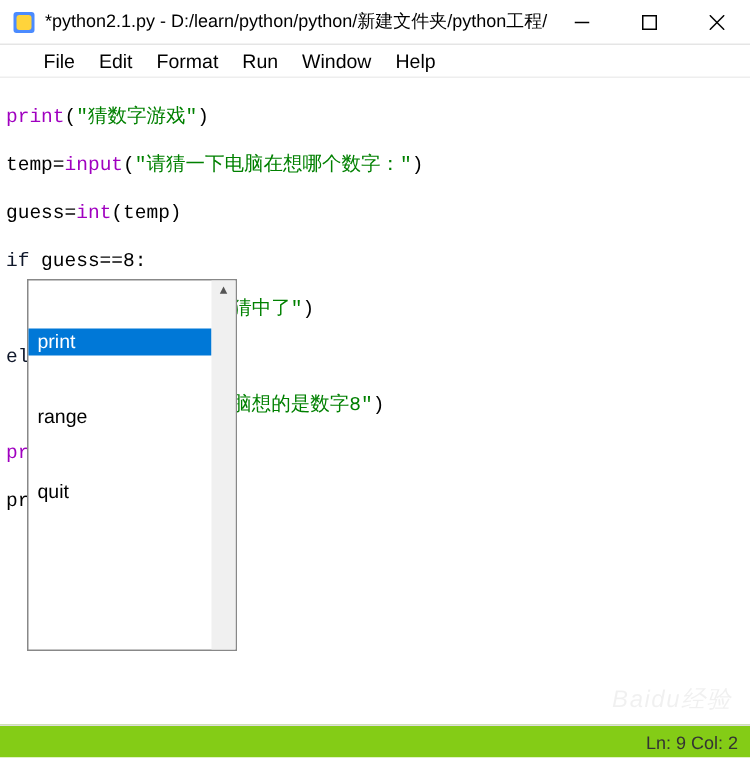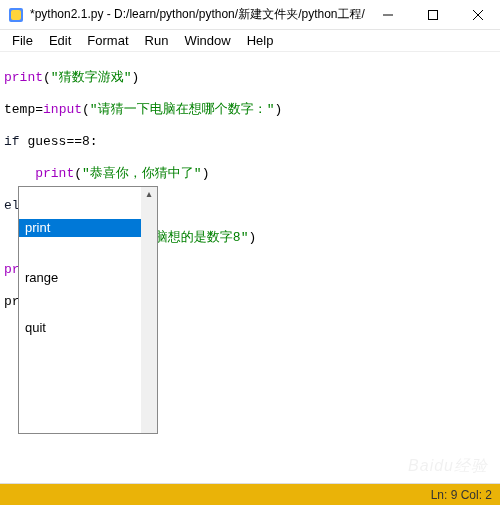--- a/index.html
+++ b/index.html
@@ -42,7 +42,7 @@
     height: 22px;
     display: flex;
     align-items: center;
-    padding: 0 4px;
+    padding: 0 21px;
     font-size: 13px;
     border-bottom: 1px solid #eee;
   }

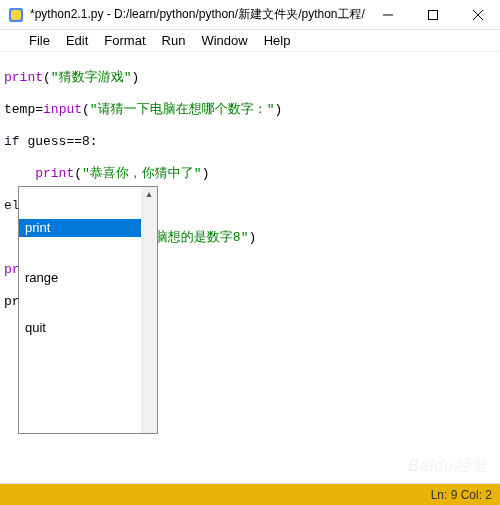--- a/index.html
+++ b/index.html
@@ -161,6 +161,7 @@
 <div class="editor">
 <div><span class="fn">print</span><span class="plain">(</span><span class="str">"猜数字游戏"</span><span class="plain">)</span></div>
 <div><span class="plain">temp</span><span class="plain">=</span><span class="fn">input</span><span class="plain">(</span><span class="str">"请猜一下电脑在想哪个数字："</span><span class="plain">)</span></div>
+<div><span class="plain">guess</span><span class="plain">=</span><span class="fn">int</span><span class="plain">(temp)</span></div>
 <div><span class="kw">if </span><span class="plain">guess==8:</span></div>
 <div><span class="plain">    </span><span class="fn">print</span><span class="plain">(</span><span class="str">"恭喜你，你猜中了"</span><span class="plain">)</span></div>
 <div><span class="kw">else</span><span class="plain">:</span></div>

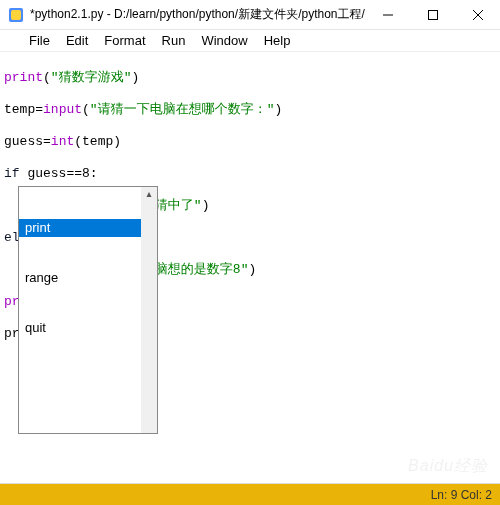--- a/index.html
+++ b/index.html
@@ -106,7 +106,7 @@
     font-size: 12px;
     padding: 0 8px;
     color: #333;
-    background: #eab308;
+    background: #84cc16;
   }
   .watermark {
     position: absolute;

